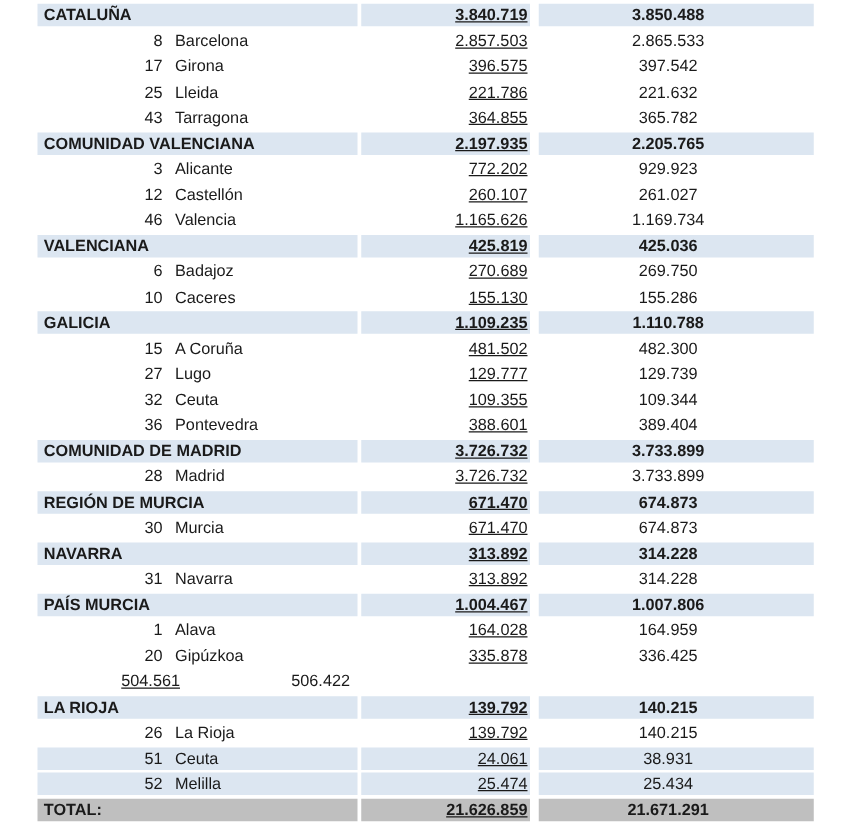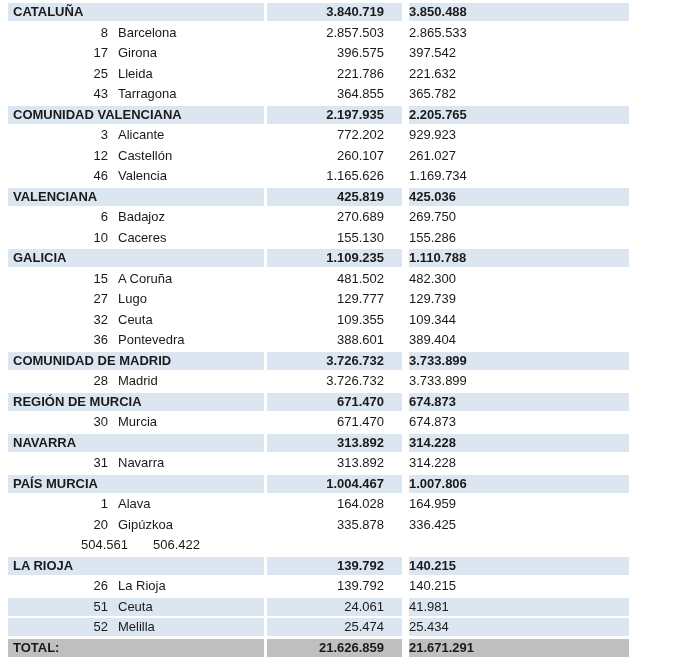--- a/index.html
+++ b/index.html
@@ -22,7 +22,7 @@
     font-size:13px;
     white-space:nowrap;
   }
-  .c1{width:256px;display:flex;}
+  .c1{width:256px;display:flex;margin-left:22px;}
   .c2{width:135px;margin-left:3px;text-align:right;padding-right:18px;box-sizing:border-box;}
   .c3{width:220px;margin-left:7px;text-align:left;padding-right:13px;box-sizing:border-box;}
   .row.region .c1,.row.region .c2,.row.region .c3,

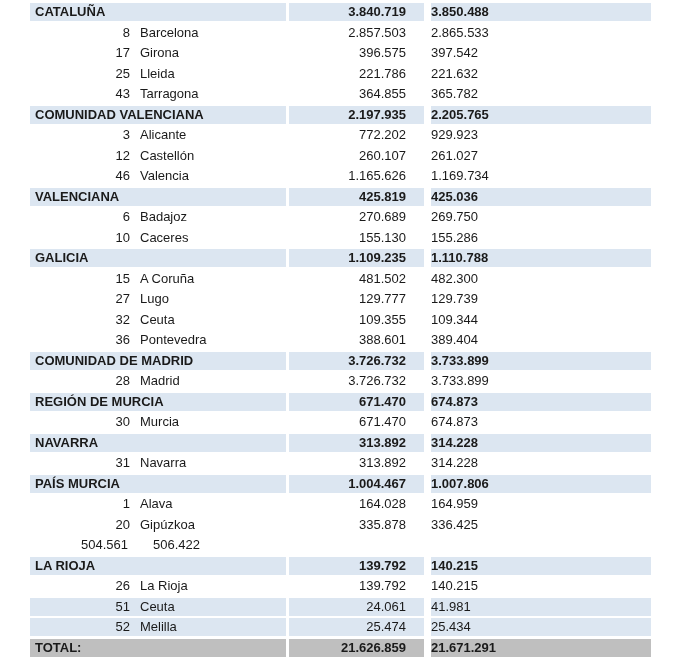--- a/index.html
+++ b/index.html
@@ -23,7 +23,7 @@
     white-space:nowrap;
   }
   .c1{width:256px;display:flex;margin-left:22px;}
-  .c2{width:135px;margin-left:3px;text-align:right;padding-right:18px;box-sizing:border-box;}
+  .c2{width:135px;margin-left:3px;text-align:right;padding-right:2px;box-sizing:border-box;text-decoration:underline;}
   .c3{width:220px;margin-left:7px;text-align:left;padding-right:13px;box-sizing:border-box;}
   .row.region .c1,.row.region .c2,.row.region .c3,
   .row.province-highlight .c1,.row.province-highlight .c2,.row.province-highlight .c3{

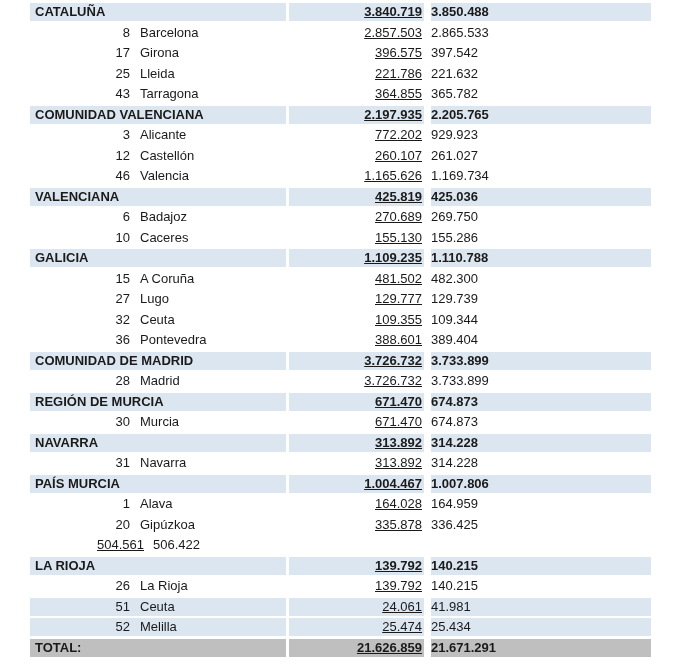--- a/index.html
+++ b/index.html
@@ -24,7 +24,7 @@
   }
   .c1{width:256px;display:flex;margin-left:22px;}
   .c2{width:135px;margin-left:3px;text-align:right;padding-right:2px;box-sizing:border-box;text-decoration:underline;}
-  .c3{width:220px;margin-left:7px;text-align:left;padding-right:13px;box-sizing:border-box;}
+  .c3{width:220px;margin-left:7px;text-align:center;padding-right:13px;box-sizing:border-box;}
   .row.region .c1,.row.region .c2,.row.region .c3,
   .row.province-highlight .c1,.row.province-highlight .c2,.row.province-highlight .c3{
     background:var(--region-bg,#dce6f1);

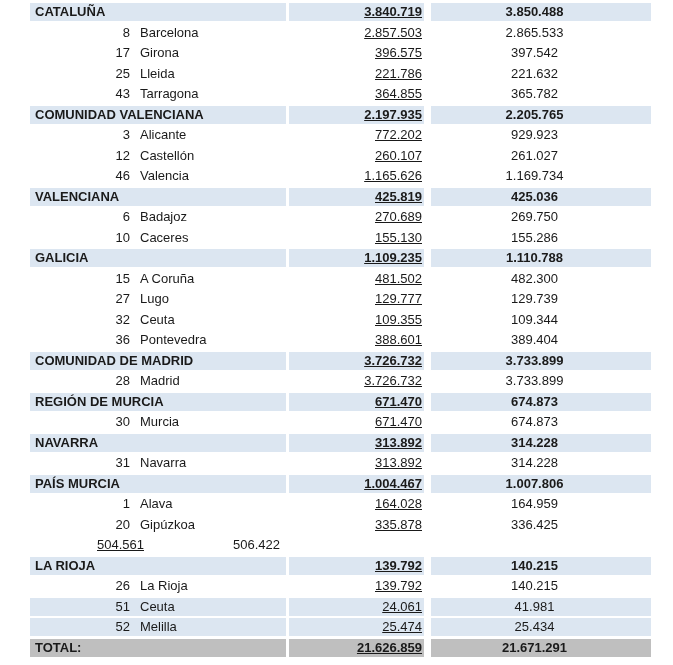--- a/index.html
+++ b/index.html
@@ -266,7 +266,7 @@
         <span class="pname">Ceuta</span>
       </div>
       <div class="c2">24.061</div>
-      <div class="c3">41.981</div>
+      <div class="c3">38.931</div>
     </div>
     <div class="row province-highlight">
       <div class="c1">

